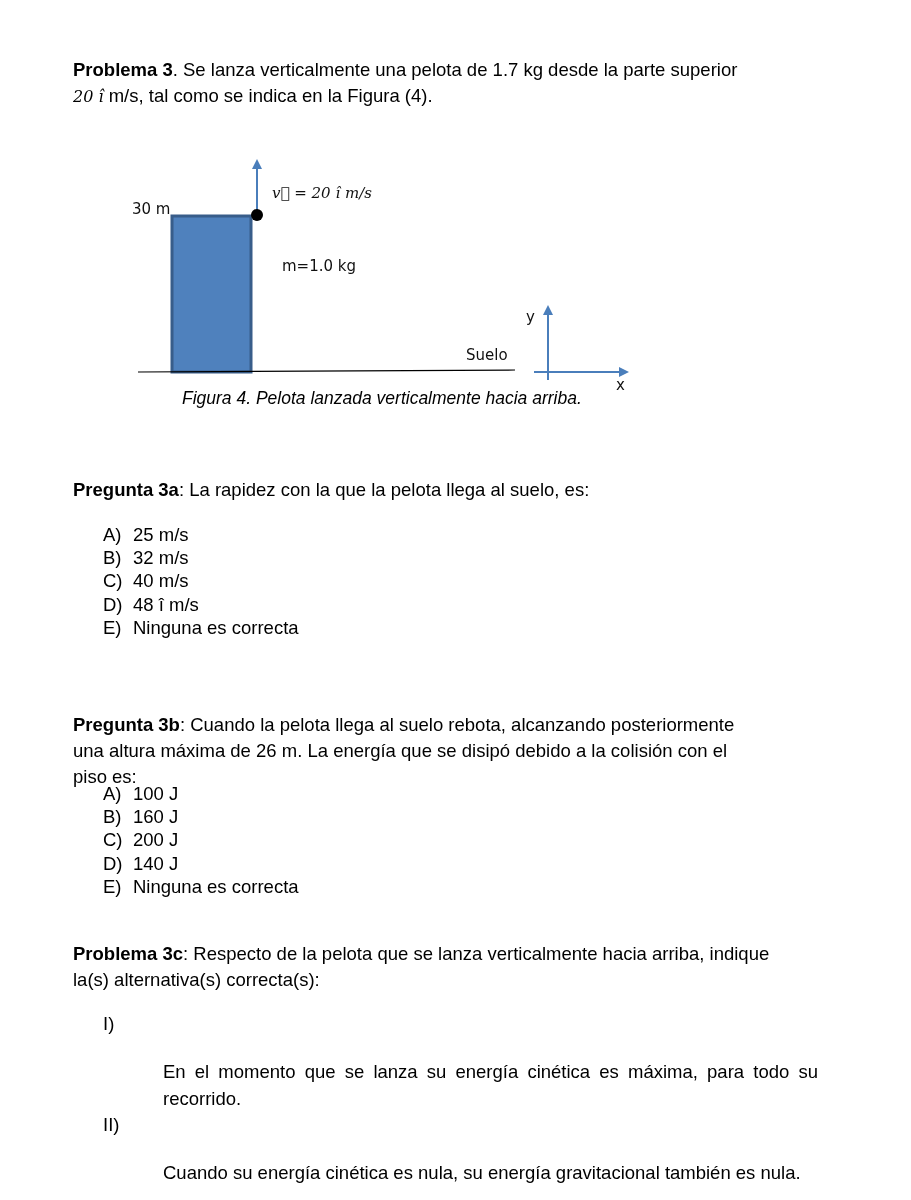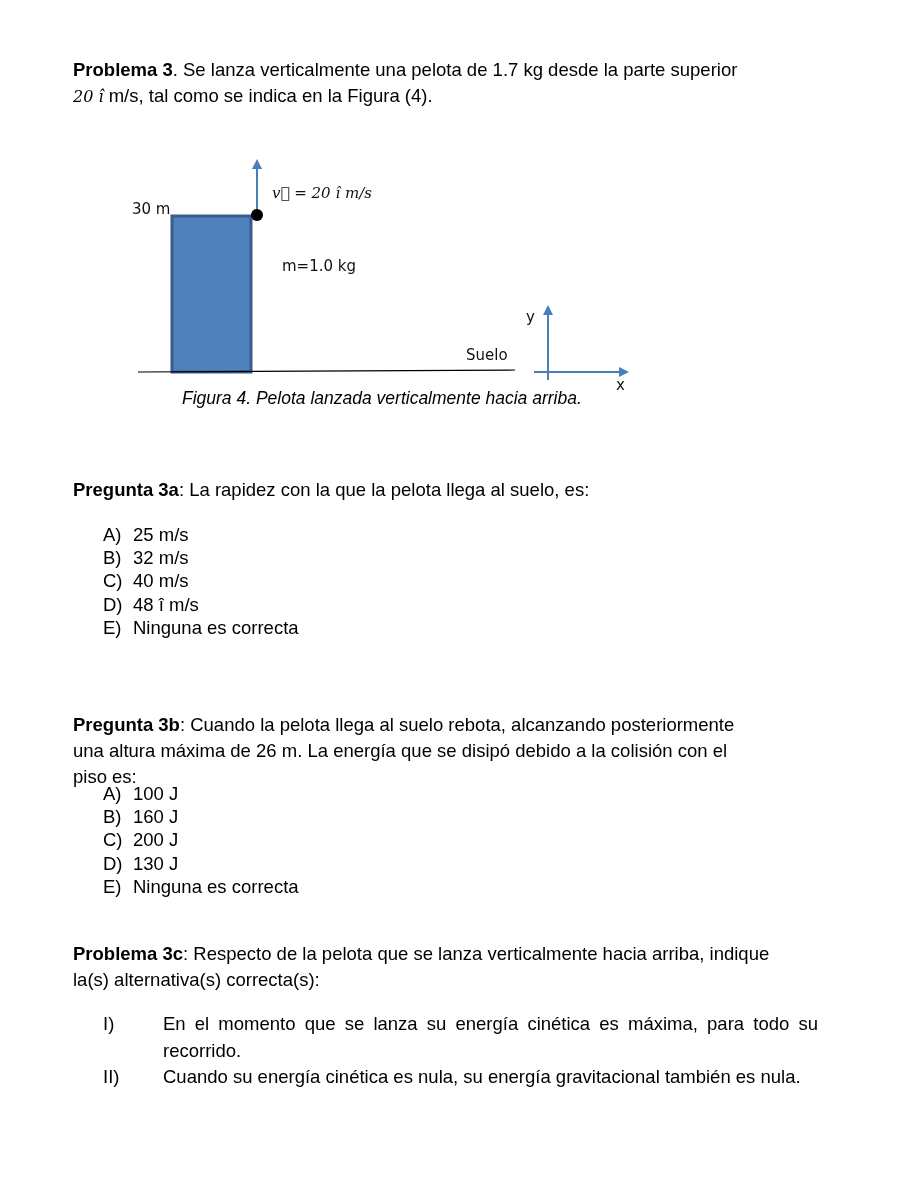--- a/index.html
+++ b/index.html
@@ -99,7 +99,7 @@
     </div>
   <div class="opt-row">
       <span class="opt-letter">D)</span>
-      <span>130 J</span>
+      <span>140 J</span>
     </div>
   <div class="opt-row">
       <span class="opt-letter">E)</span>

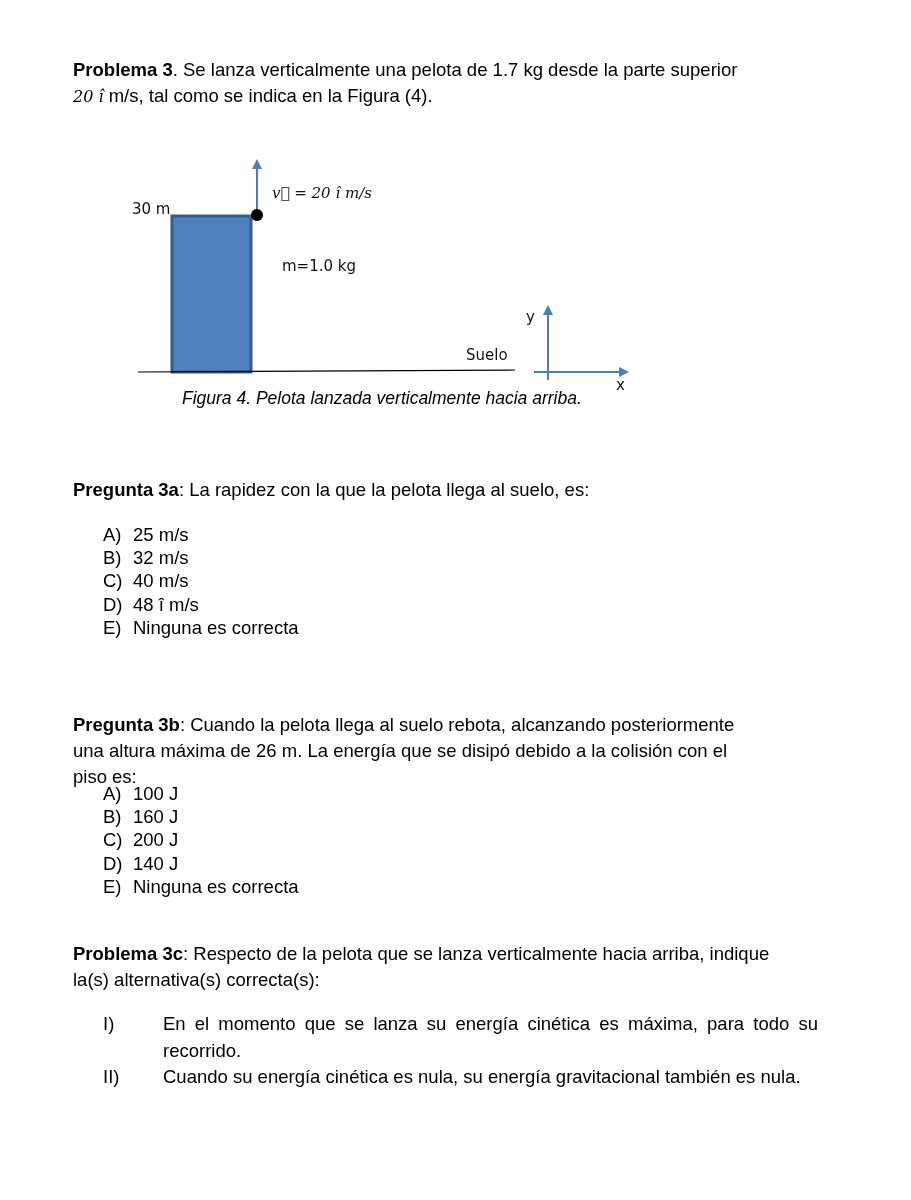--- a/index.html
+++ b/index.html
@@ -14,7 +14,7 @@
   .roman { position:absolute; left:103px; width:715px; line-height:26.5px; }
   .roman-item { display:flex; margin-bottom:0; }
   .roman-num { width:60px; flex:none; }
-  .roman-text { flex:1; text-align:justify; }
+  .roman-text { flex:1; text-align:justify;margin-top:48px; }
   #figure { position:absolute; left:120px; top:150px; }
   .fig-label { position:absolute; font-family:"DejaVu Sans", sans-serif; font-size:15px; color:#111; }
   .caption { position:absolute; left:146px; top:388px; font-style:italic; font-size:17.5px;margin-left:36px; }

